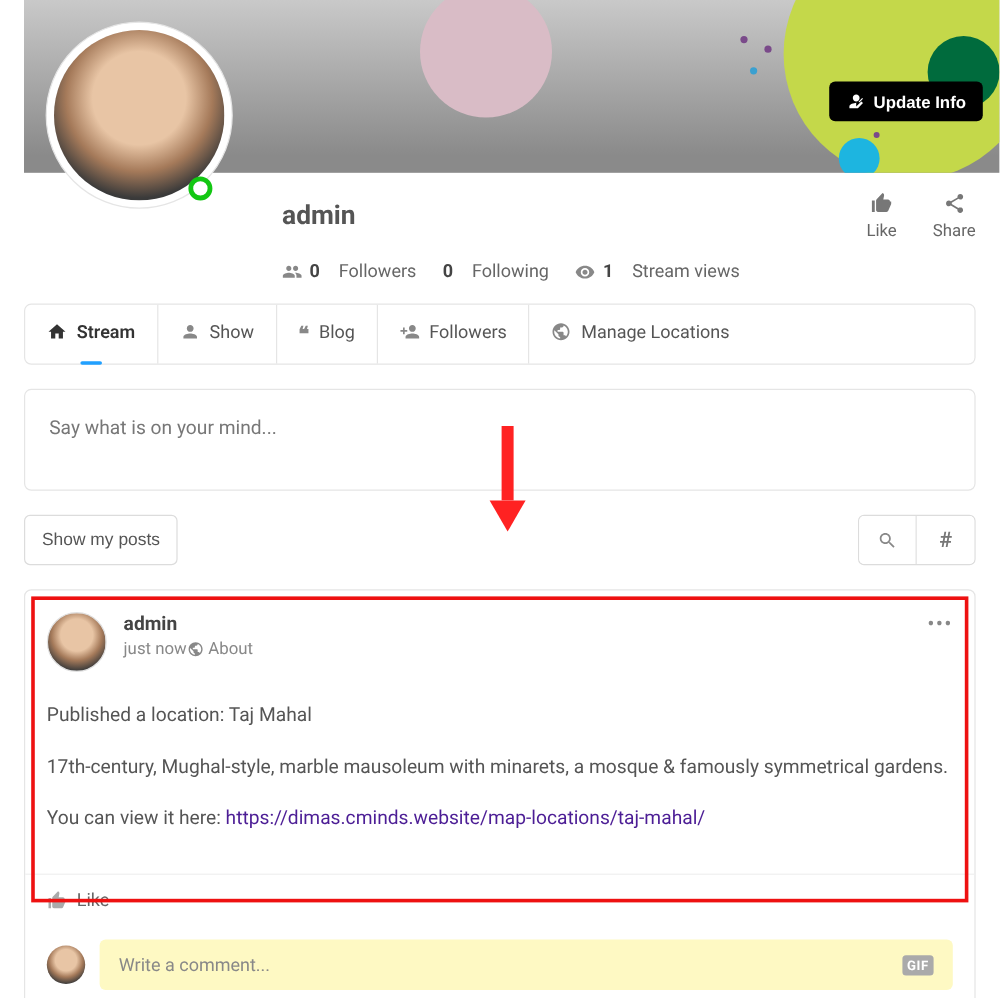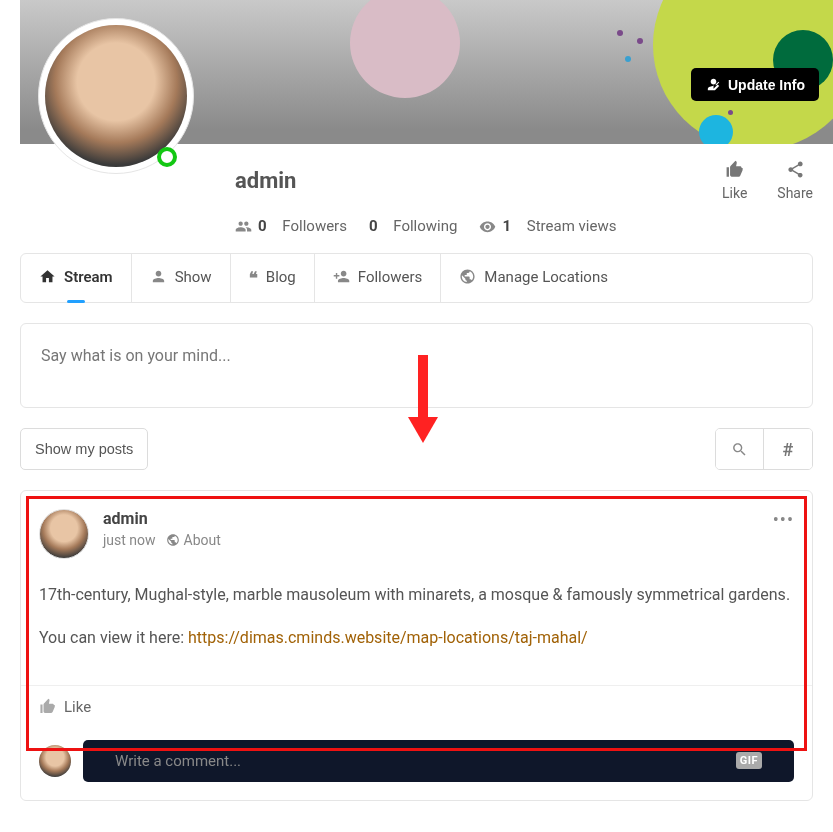--- a/index.html
+++ b/index.html
@@ -42,7 +42,7 @@
 .post-head { display: flex; gap: 14px; align-items: flex-start; }
 .post-av { width: 50px; height: 50px; border-radius: 50%; border: 1px solid #e0e0e0; background: radial-gradient(circle at 50% 38%, #e8c5a5 35%, #a57a5a 55%, #3a3a3a 78%); }
 .post-user { font-weight: 700; color: #444; font-size: 16px; }
-.post-meta { color: #888; font-size: 14px; margin-top: 4px; display: inline-flex; align-items: center; gap: 10px; }
+.post-meta { color: #888; font-size: 14px; margin-top: 4px; display: inline-flex; align-items: center; }
 .post-menu { margin-left: auto; color: #888; cursor: pointer; font-size: 18px; letter-spacing: 1px; }
 .post-body { padding: 24px 0 0; font-size: 16px; color: #555; line-height: 1.55; }
 .post-body p { margin-bottom: 18px; }

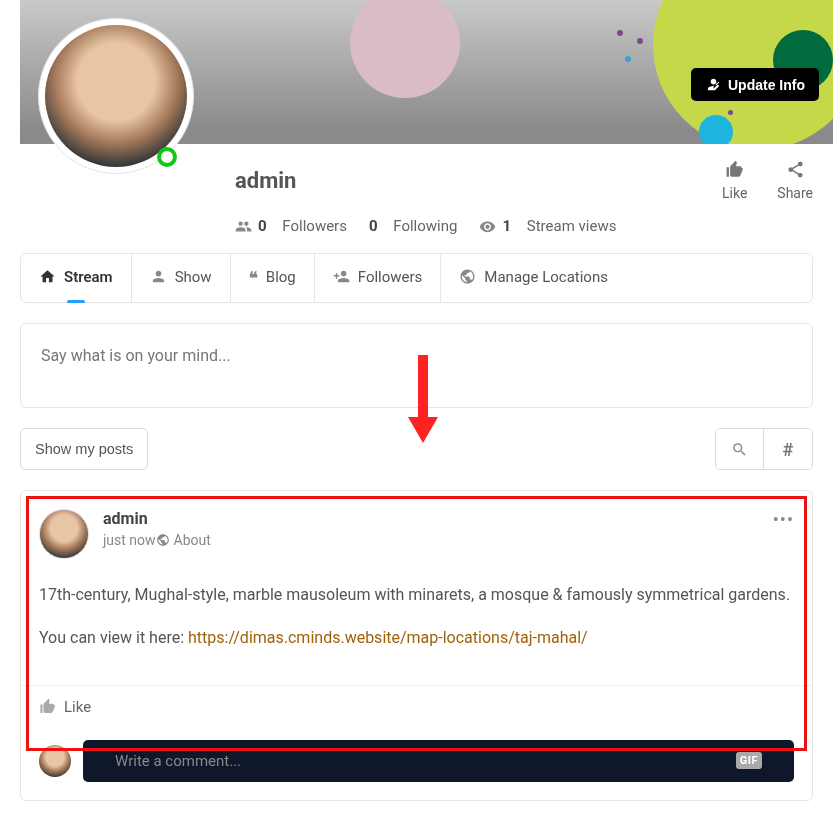--- a/index.html
+++ b/index.html
@@ -193,6 +193,7 @@
       <div class="post-menu">•••</div>
     </div>
     <div class="post-body">
+      <p>Published a location: Taj Mahal</p>
       <p>17th-century, Mughal-style, marble mausoleum with minarets, a mosque &amp; famously symmetrical gardens.</p>
       <p><span>You can view it here: </span><a href="#">https://dimas.cminds.website/map-locations/taj-mahal/</a></p>
     </div>

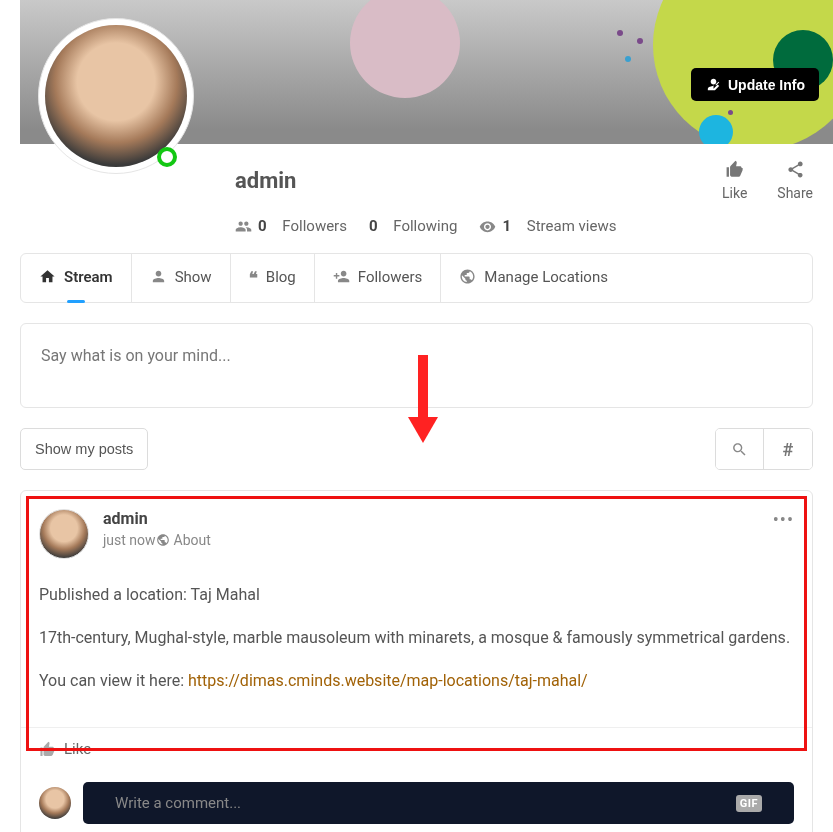--- a/index.html
+++ b/index.html
@@ -46,7 +46,7 @@
 .post-menu { margin-left: auto; color: #888; cursor: pointer; font-size: 18px; letter-spacing: 1px; }
 .post-body { padding: 24px 0 0; font-size: 16px; color: #555; line-height: 1.55; }
 .post-body p { margin-bottom: 18px; }
-.post-body a { color: #a16207; text-decoration: none; }
+.post-body a { color: #4c1d95; text-decoration: none; }
 .post-like { padding: 12px 18px; border-top: 1px solid #efefef; display: flex; align-items: center; gap: 8px; font-size: 15px; color: #666; cursor: pointer; }
 .comment-row { padding: 12px 18px 18px; display: flex; align-items: center; gap: 12px; }
 .comment-av { width: 32px; height: 32px; border-radius: 50%; background: radial-gradient(circle at 50% 38%, #e8c5a5 35%, #a57a5a 55%, #3a3a3a 78%); }

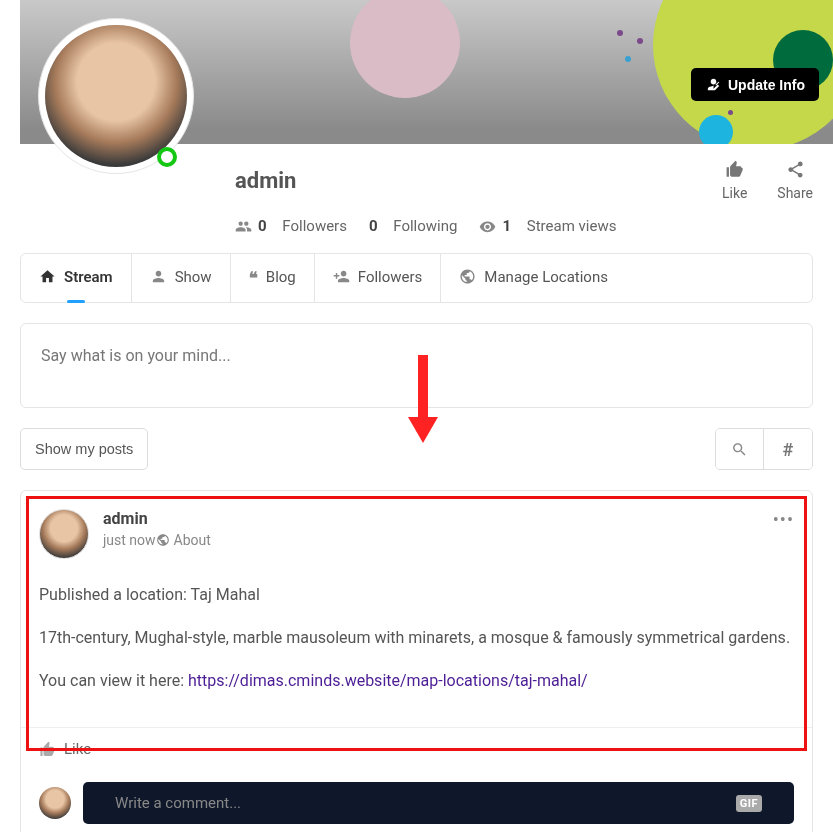--- a/index.html
+++ b/index.html
@@ -50,7 +50,7 @@
 .post-like { padding: 12px 18px; border-top: 1px solid #efefef; display: flex; align-items: center; gap: 8px; font-size: 15px; color: #666; cursor: pointer; }
 .comment-row { padding: 12px 18px 18px; display: flex; align-items: center; gap: 12px; }
 .comment-av { width: 32px; height: 32px; border-radius: 50%; background: radial-gradient(circle at 50% 38%, #e8c5a5 35%, #a57a5a 55%, #3a3a3a 78%); }
-.comment-input { flex: 1; background: #0f172a; border: none; border-radius: 5px; padding: 12px 32px; font-size: 15px; color: #666; display: flex; align-items: center; justify-content: space-between; }
+.comment-input { flex: 1; background: #fef9c3; border: none; border-radius: 5px; padding: 12px 16px; font-size: 15px; color: #666; display: flex; align-items: center; justify-content: space-between; }
 .gif-badge { background: #aaa; color: #fff; font-size: 11px; font-weight: 700; padding: 2px 4px; border-radius: 3px; letter-spacing: 0.5px; }
 svg.ico { width: 17px; height: 17px; fill: #888; }
 svg.ico-lg { width: 19px; height: 19px; fill: #777; }

